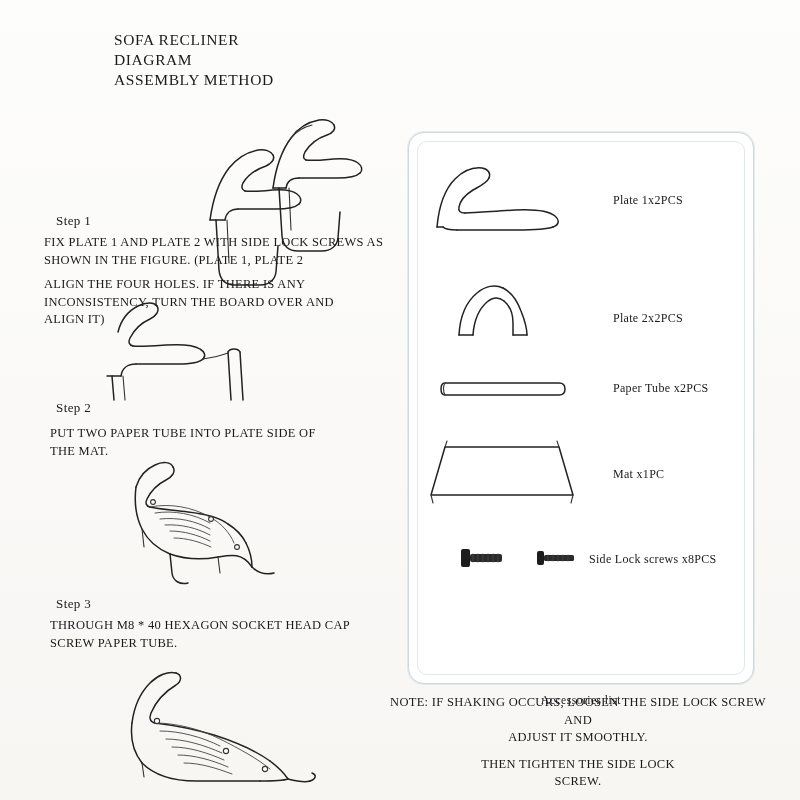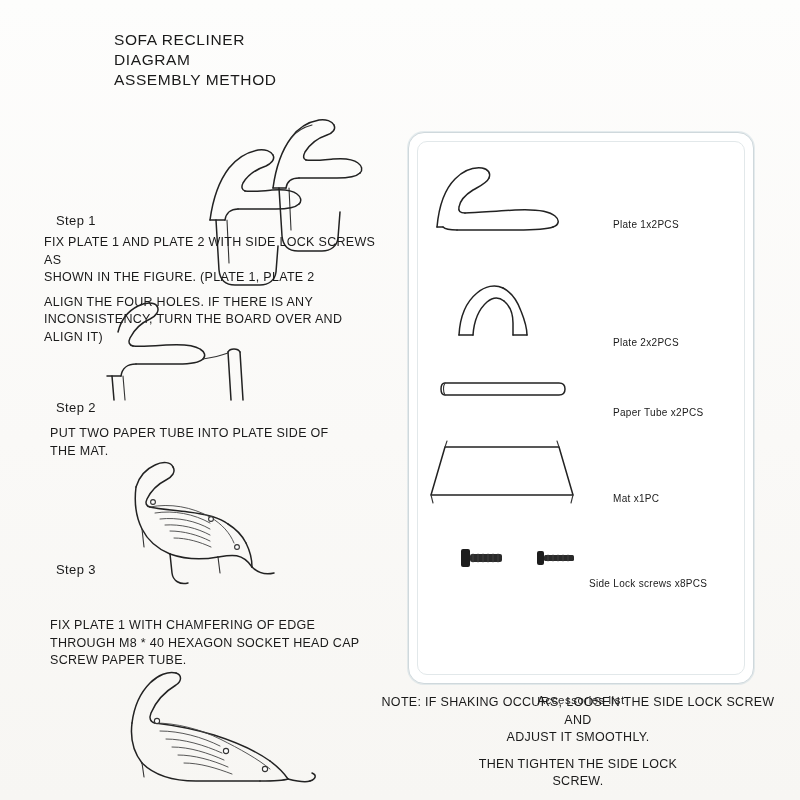--- a/index.html
+++ b/index.html
@@ -19,6 +19,7 @@
     position: absolute;
     inset: 0;
     background: linear-gradient(180deg, #fdfdfc 0%, #faf9f7 55%, #f7f6f3 100%);
+    font-family: Liberation Serif, serif;
   }
   .title-block {
     position: absolute;

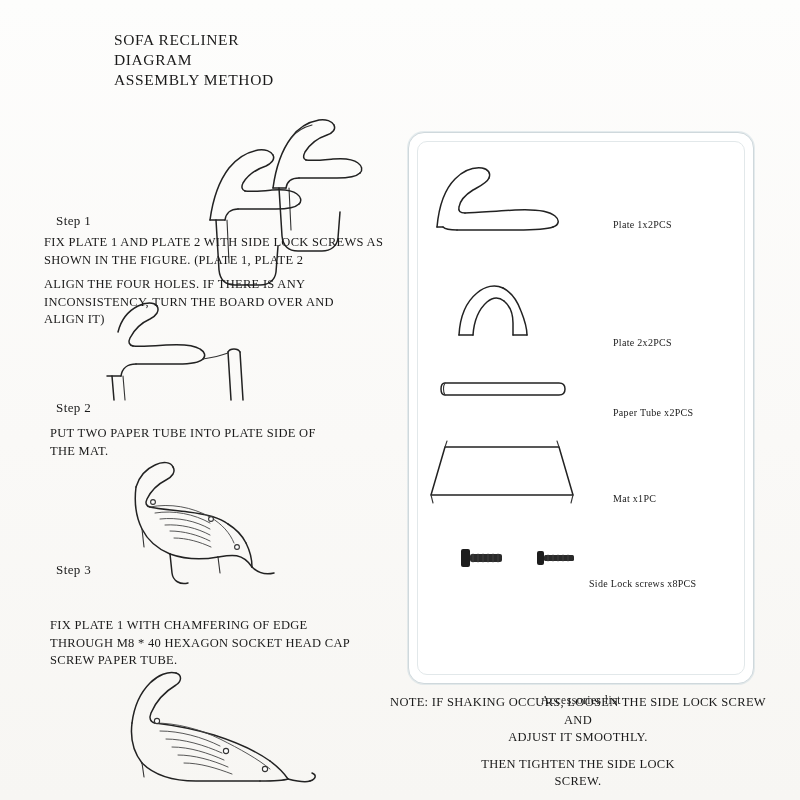--- a/index.html
+++ b/index.html
@@ -100,11 +100,10 @@
   }
   .acc-label {
     position: absolute;
-    font-size: 10px;
+    font-size: 12px;
     letter-spacing: 0.3px;
     line-height: 15px;
     color: #1a1a1a;
-    margin-top: 24px;
   }
   .acc-caption {
     position: absolute;

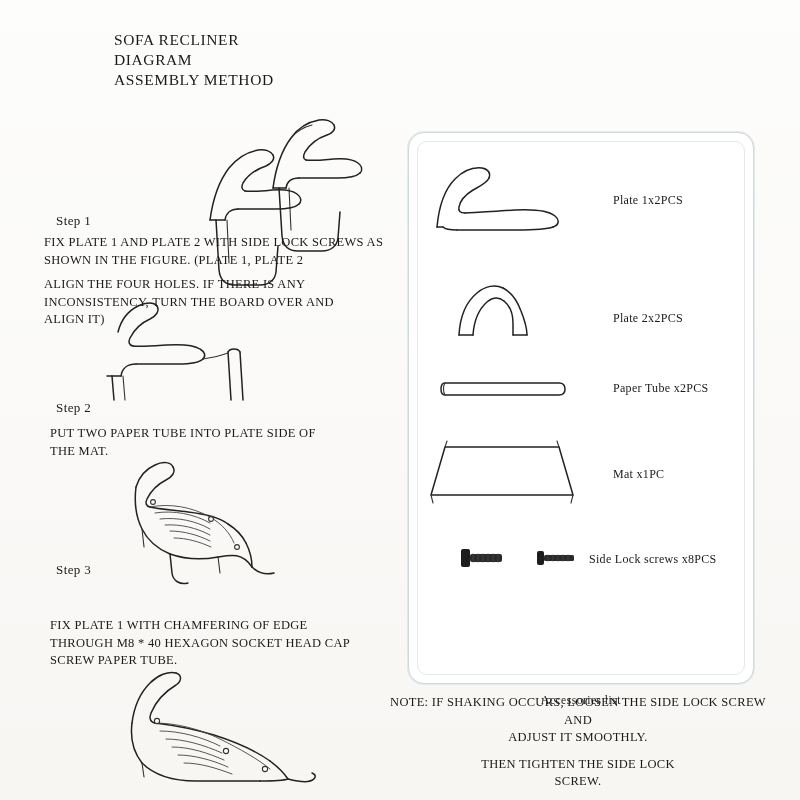--- a/index.html
+++ b/index.html
@@ -225,7 +225,7 @@
     </svg>
   </div>
 
-  <div class="step-label" style="left:56px; top:562px;text-align:right;">Step 3</div>
+  <div class="step-label" style="left:56px; top:596px;text-align:right;">Step 3</div>
   <div class="step-text" style="left:50px; top:617px; width:340px;">
     <div>FIX PLATE 1 WITH CHAMFERING OF EDGE</div>
     <div>THROUGH M8 * 40 HEXAGON SOCKET HEAD CAP</div>

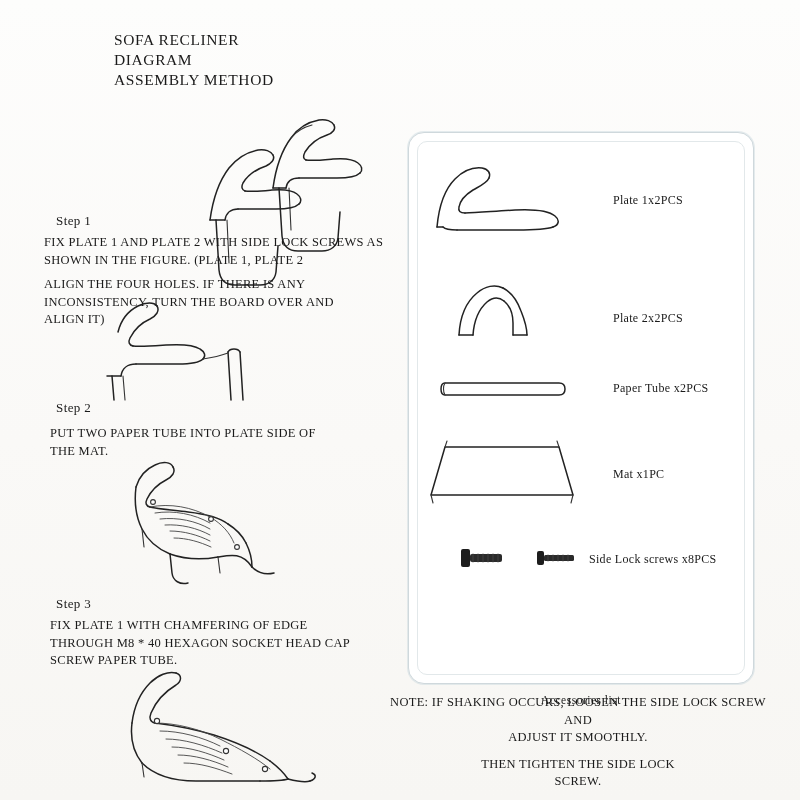--- a/index.html
+++ b/index.html
@@ -227,7 +227,6 @@
 
   <div class="step-label" style="left:56px; top:596px;text-align:right;">Step 3</div>
   <div class="step-text" style="left:50px; top:617px; width:340px;">
-    <div>FIX PLATE 1 WITH CHAMFERING OF EDGE</div>
     <div>THROUGH M8 * 40 HEXAGON SOCKET HEAD CAP</div>
     <div>SCREW PAPER TUBE.</div>
   </div>

